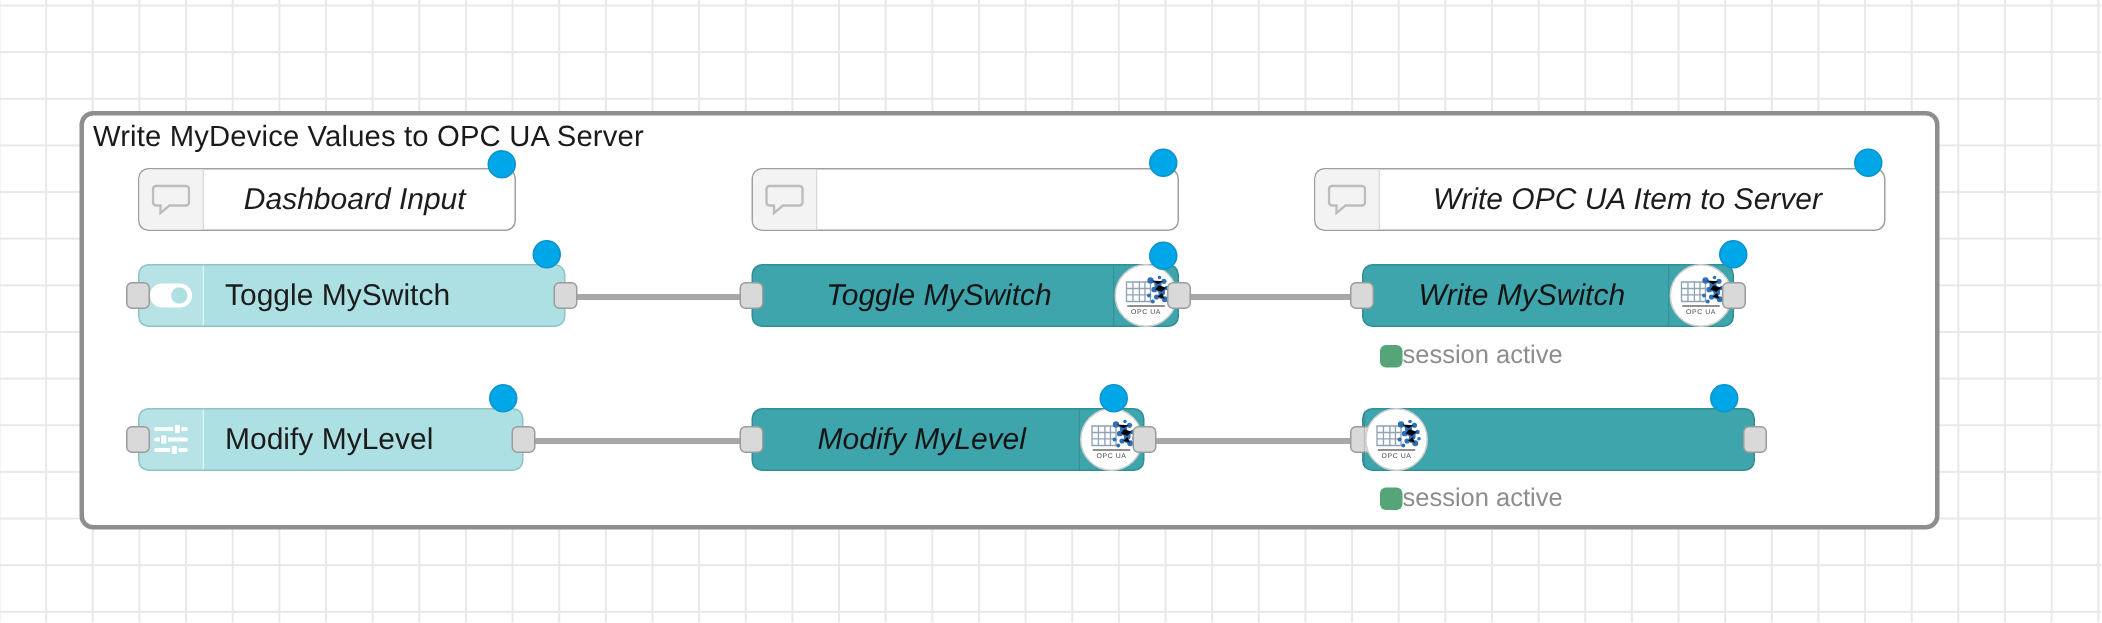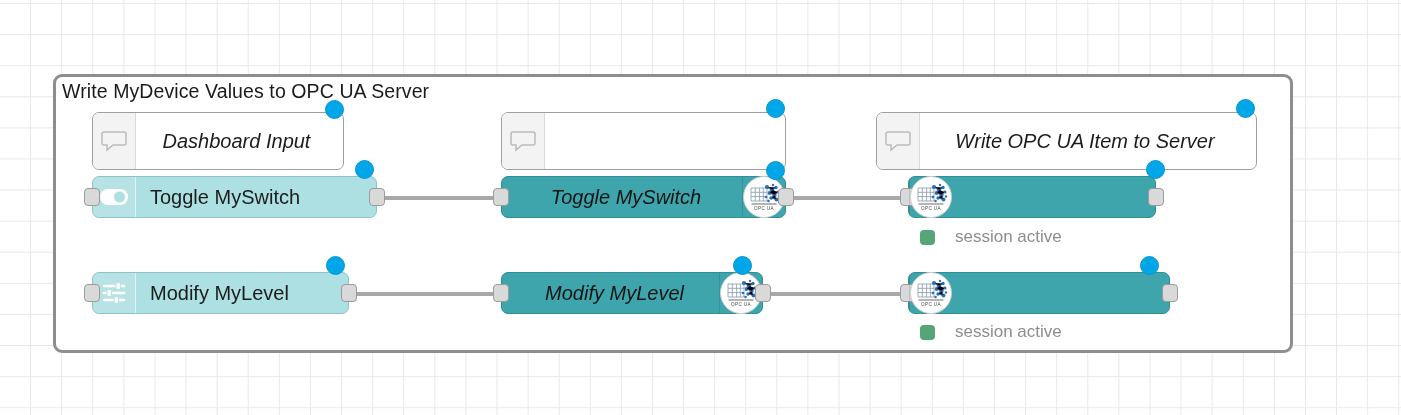--- a/index.html
+++ b/index.html
@@ -58,7 +58,7 @@
   
   .node.comment {
     background: #ffffff;
-    height: 58px;
+    height: 42px;
   }
   .comment-iconbox {
     width: 42px;

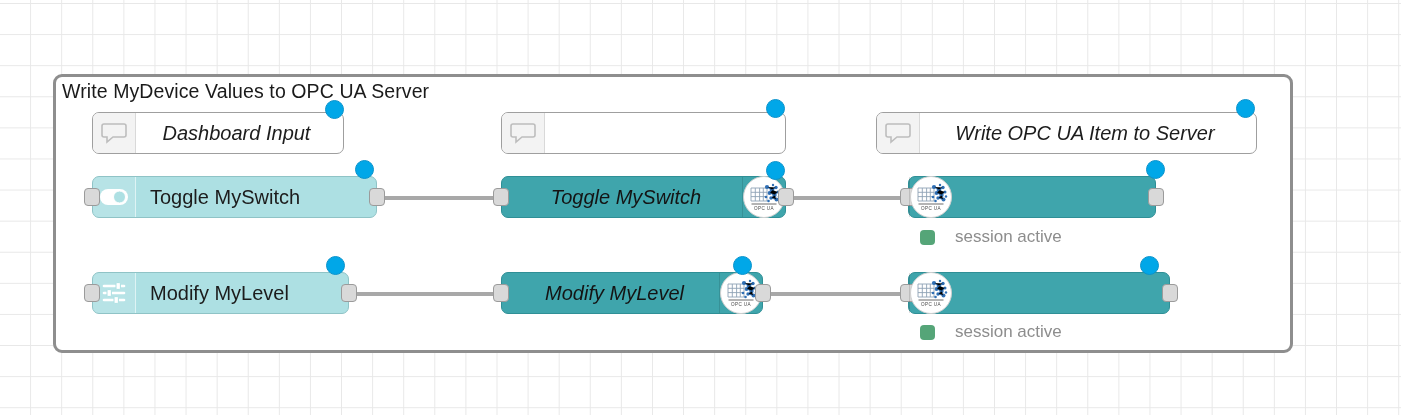--- a/index.html
+++ b/index.html
@@ -298,6 +298,7 @@
 
   <div class="node opcua" style="left:908px; top:176px; width:248px;">
     <div class="port in"></div>
+    <div class="node-label">Write MySwitch</div>
     <div class="node-iconbox">
       <div class="opclogo">
         <svg width="38" height="38" viewBox="0 0 38 38" aria-hidden="true">

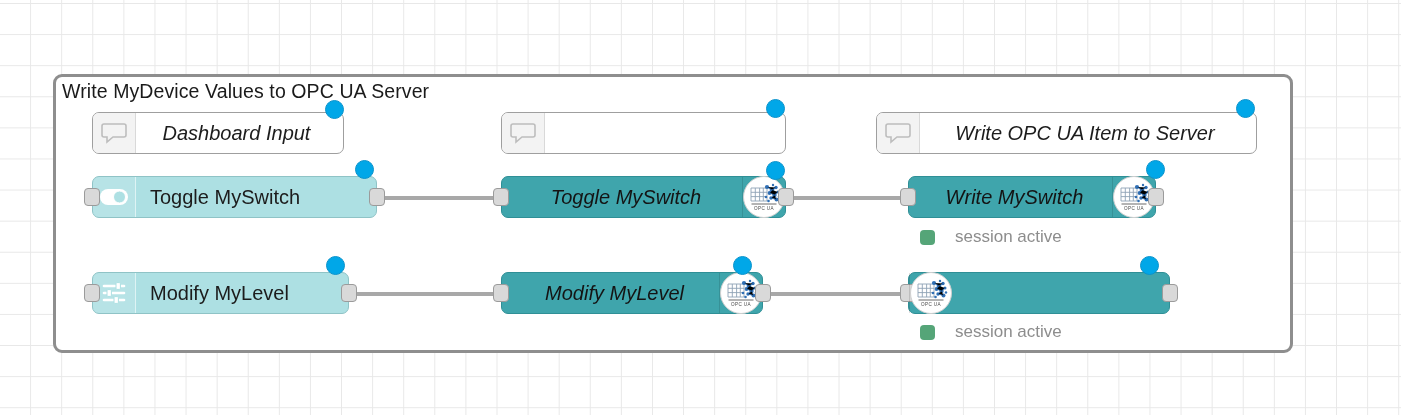--- a/index.html
+++ b/index.html
@@ -177,7 +177,7 @@
     position: absolute;
     display: flex;
     align-items: center;
-    gap: 20px;
+    gap: 0;
     font-size: 17px;
     color: #8d8d8d;
   }

